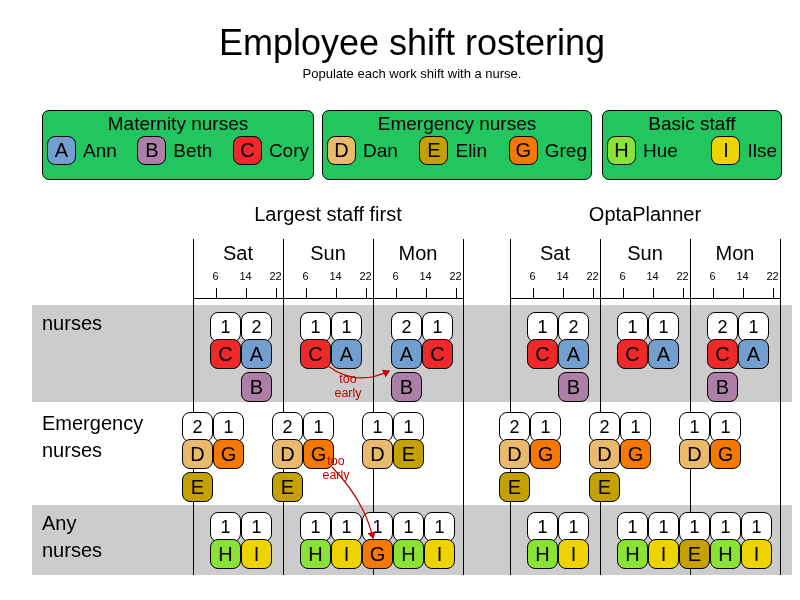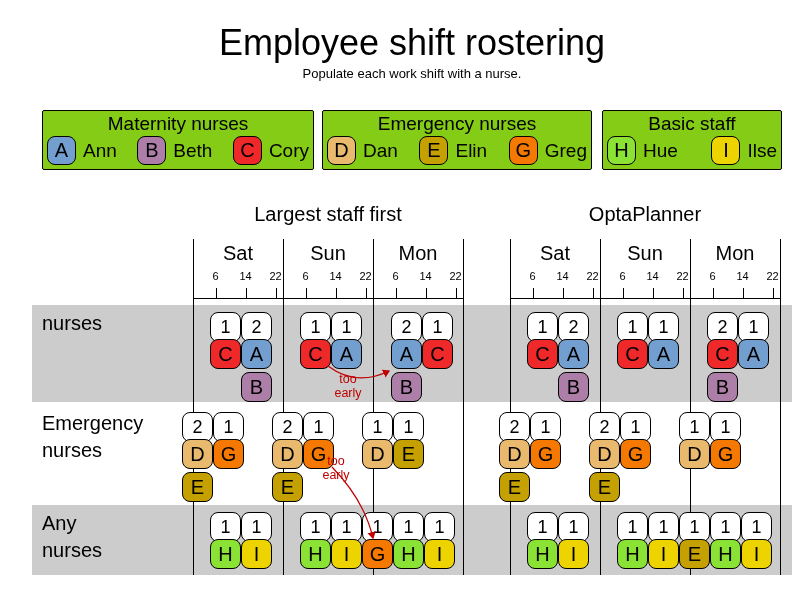--- a/index.html
+++ b/index.html
@@ -7,8 +7,8 @@
           font-family:"Liberation Sans","DejaVu Sans",sans-serif;color:#000;margin-left:12px;}
   .title{position:absolute;left:0;top:22px;width:800px;text-align:center;font-size:36px;}
   .subtitle{position:absolute;left:0;top:66px;width:800px;text-align:center;font-size:13px;}
-  .legend-box{position:absolute;top:110px;height:60px;border:1.5px solid #000;border-radius:2px;
-              background:#84cc16;box-sizing:border-box;}
+  .legend-box{position:absolute;top:110px;height:70px;border:1.5px solid #000;border-radius:7px;
+              background:#22c55e;box-sizing:border-box;}
   .legend-title{text-align:center;font-size:19px;margin-top:2px;}
   .legend-entries{display:flex;justify-content:space-between;align-items:center;padding:1px 4px 0 4px;}
   .legend-entry{display:flex;align-items:center;gap:7px;}

